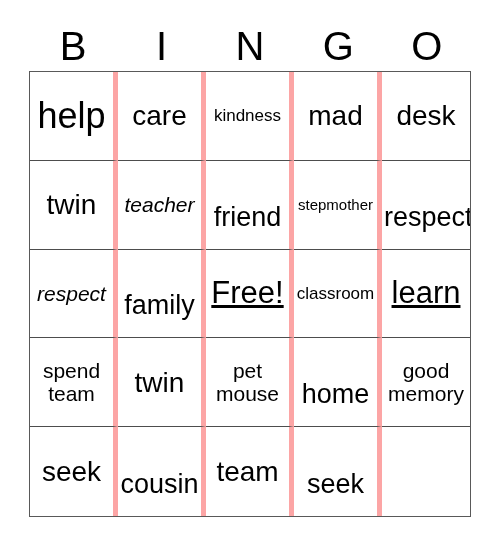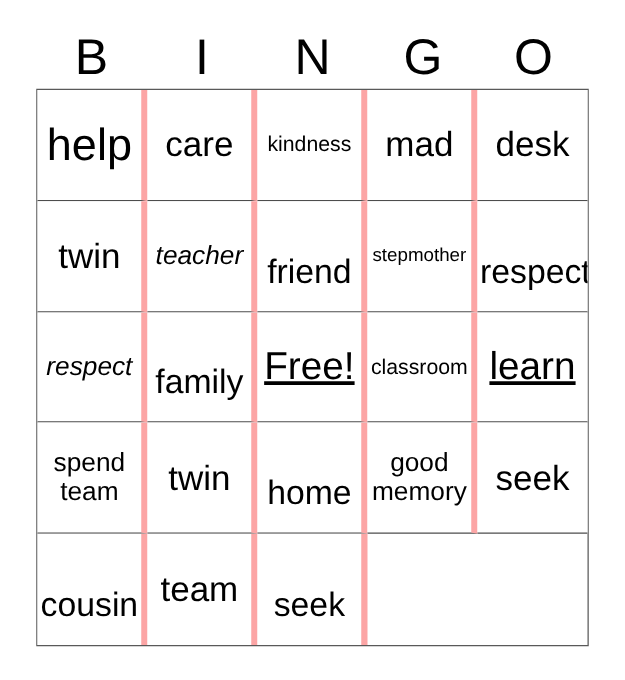--- a/index.html
+++ b/index.html
@@ -161,6 +161,10 @@
         <span class="cell-text s-xl">twin</span>
       </div>
       <div class="cell">
+        <span class="cell-text s-two">pet
+mouse</span>
+      </div>
+      <div class="cell">
         <span class="cell-text s-md">home</span>
       </div>
       <div class="cell">

